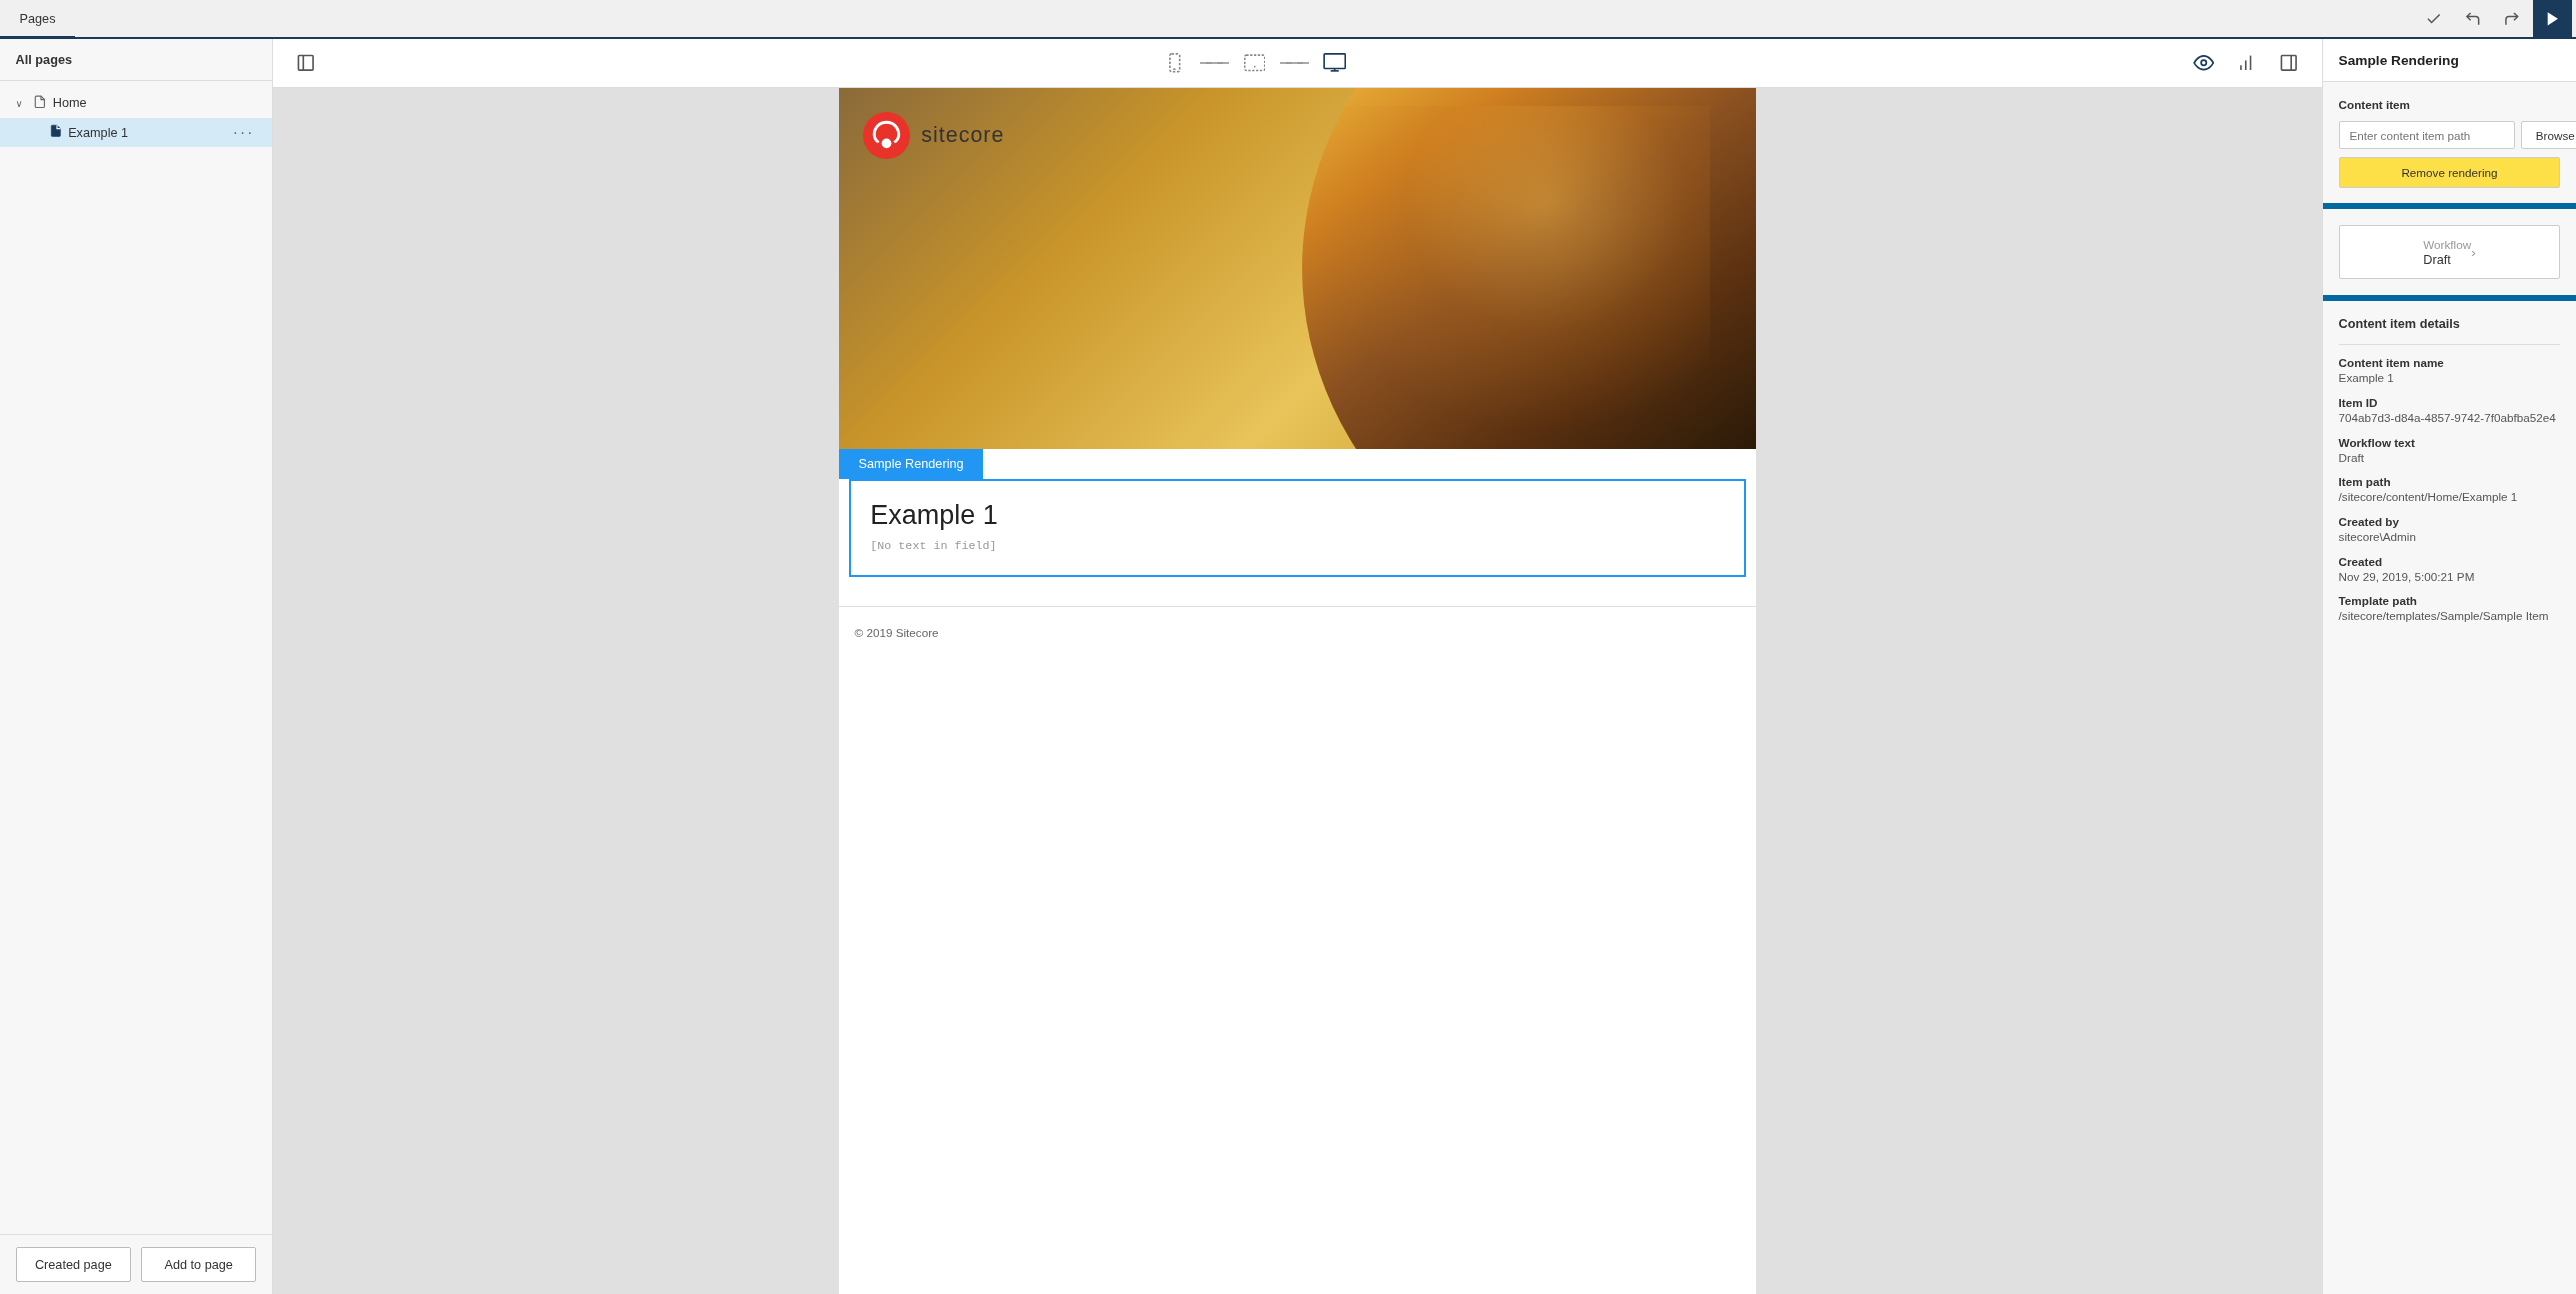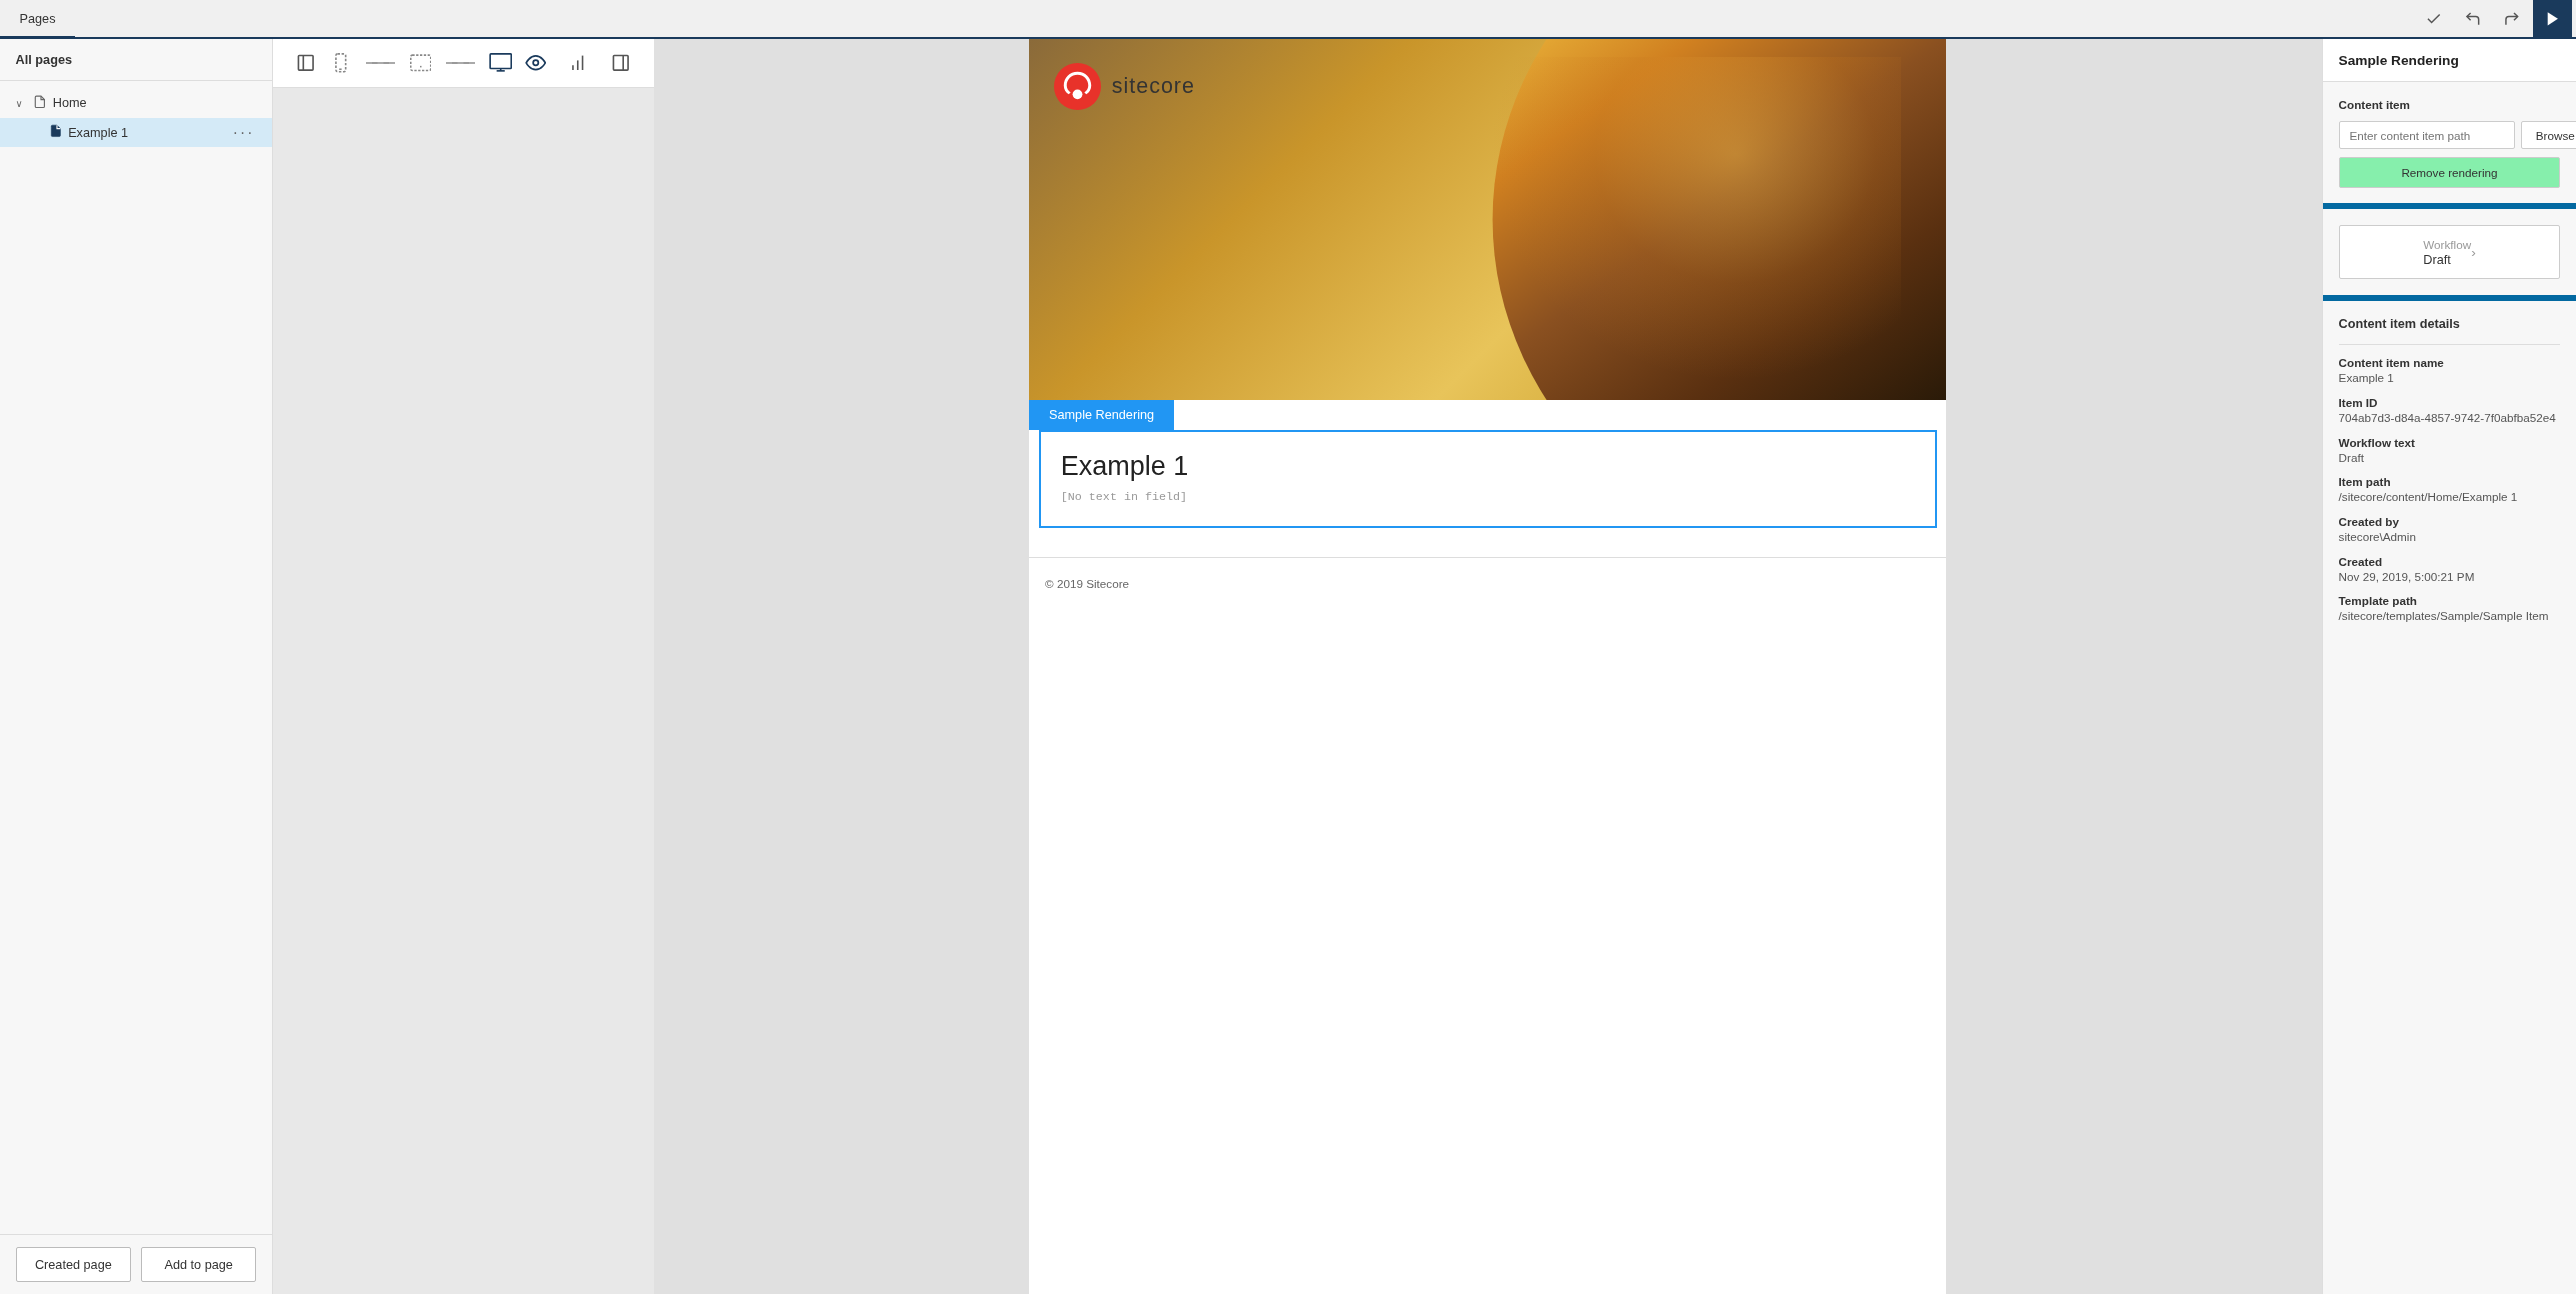--- a/index.html
+++ b/index.html
@@ -123,7 +123,7 @@
     .canvas-area {
       flex: 1;
       display: flex;
-      flex-direction: row;
+      flex-direction: column;
       background: #e8e8e8;
       overflow: hidden;
     }

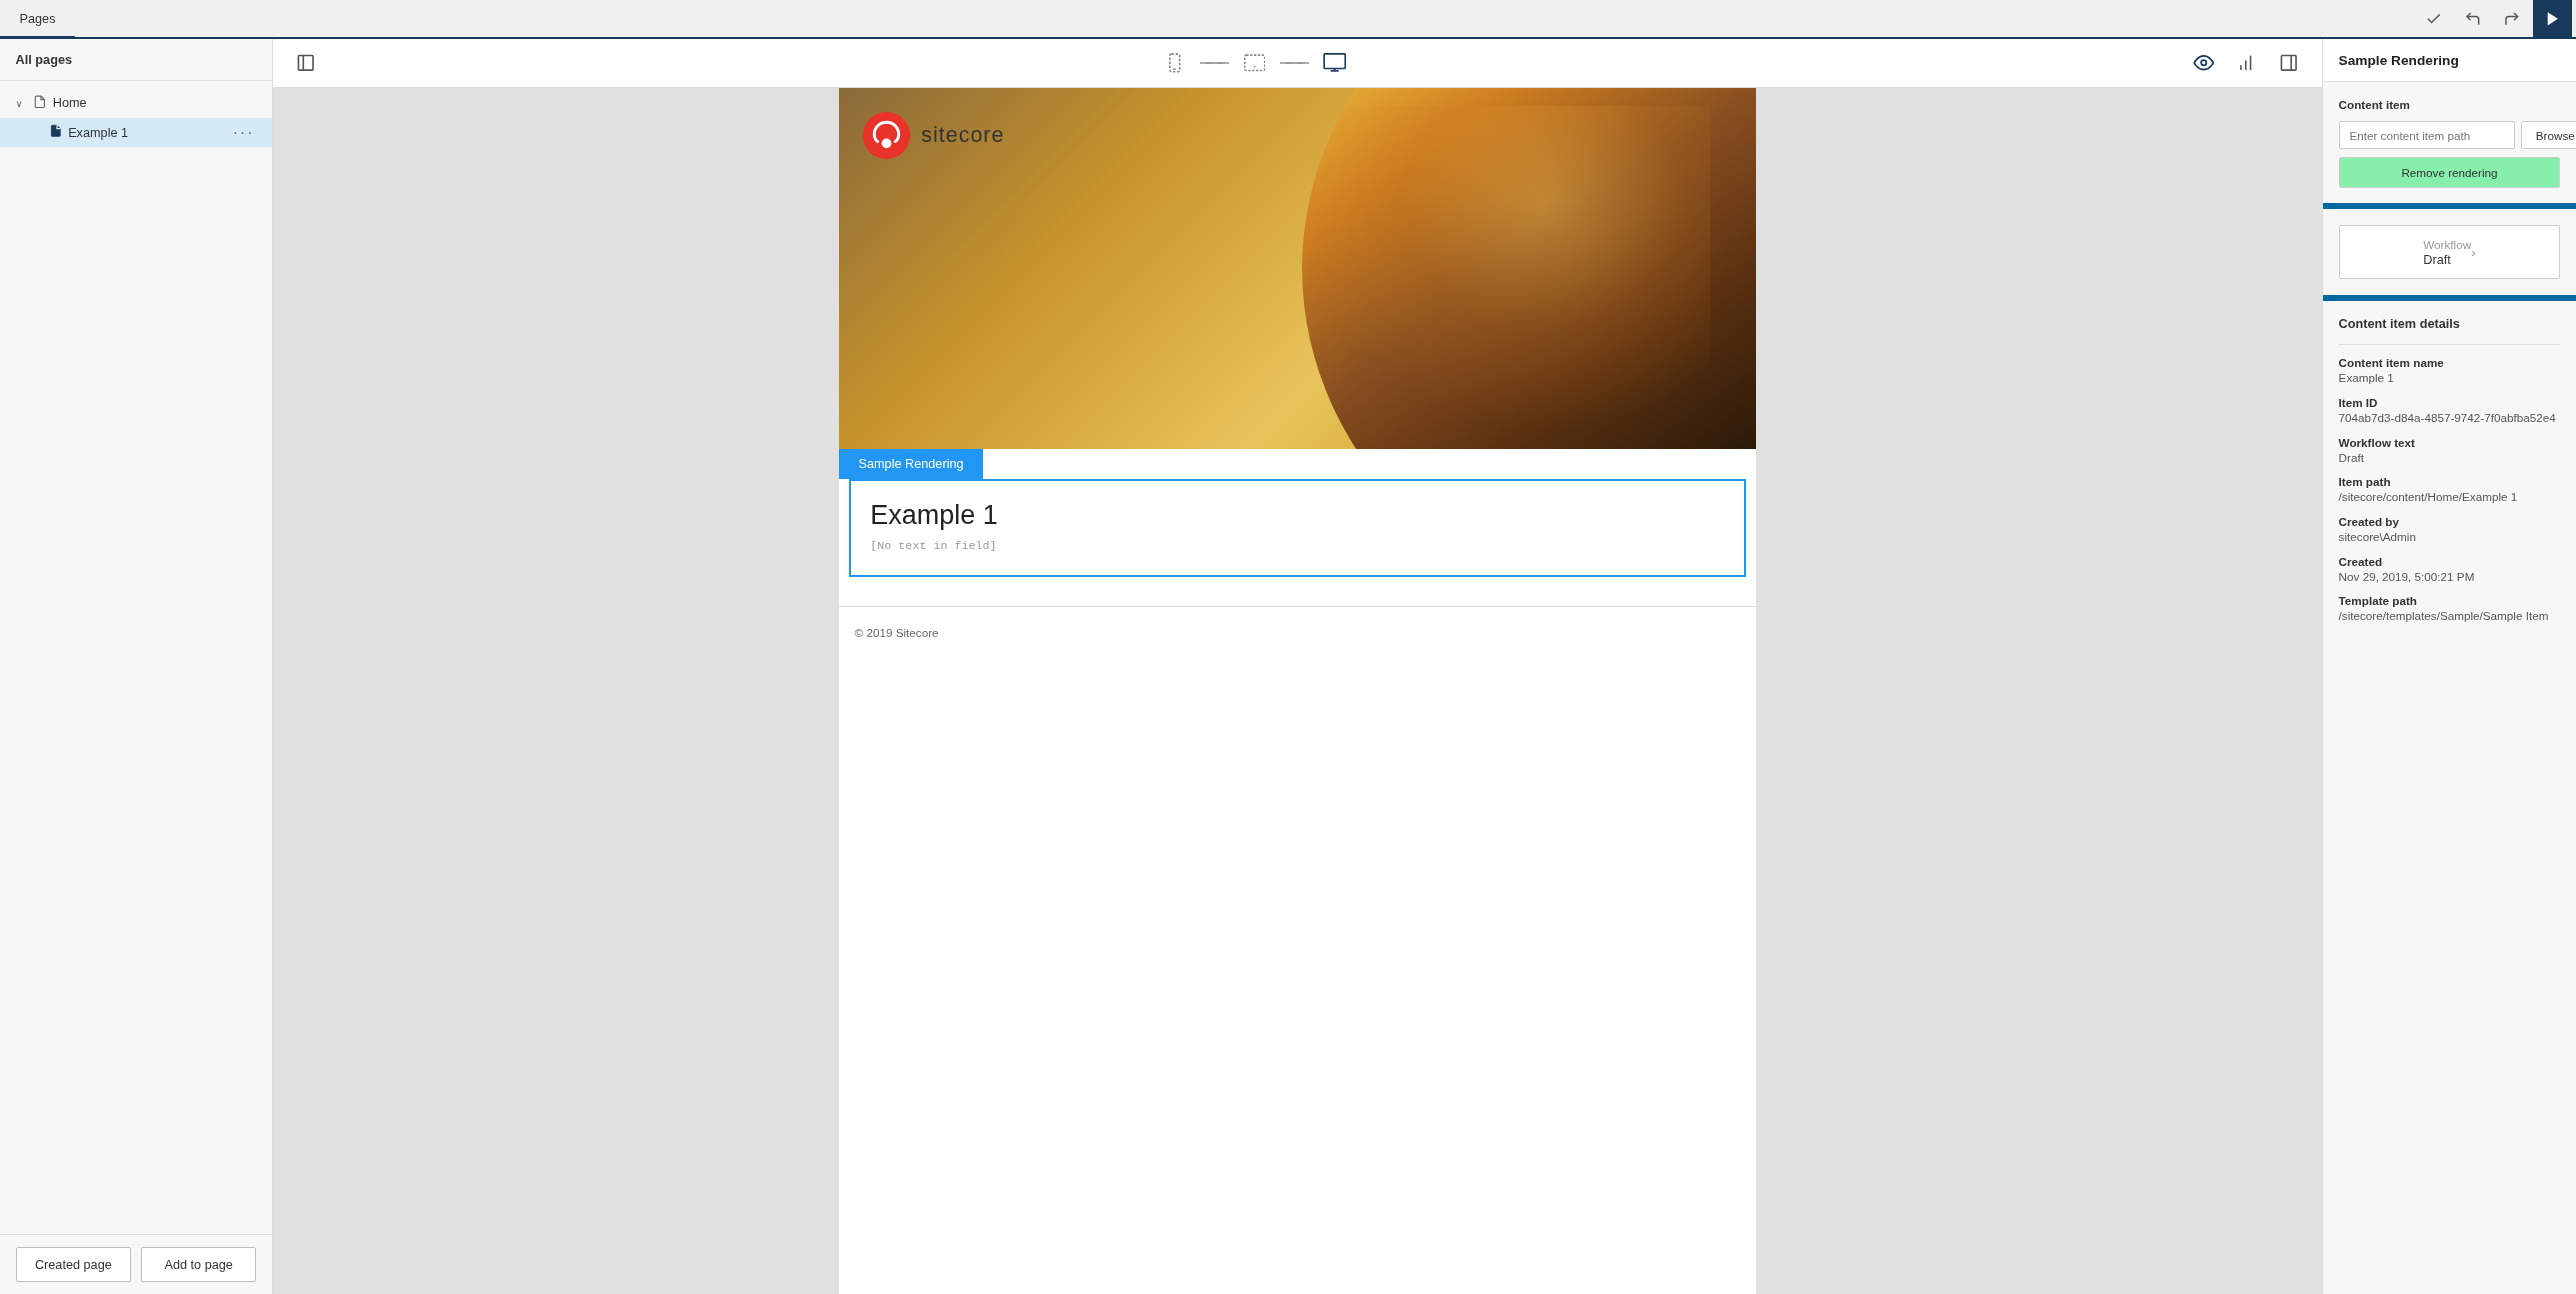--- a/index.html
+++ b/index.html
@@ -295,7 +295,7 @@
       width: 100%;
       padding: 7.8px;
       border: 1px solid #ccc;
-      background: #86efac;
+      background: #fde047;
       font-size: 11.7px;
       color: #333;
       cursor: pointer;

